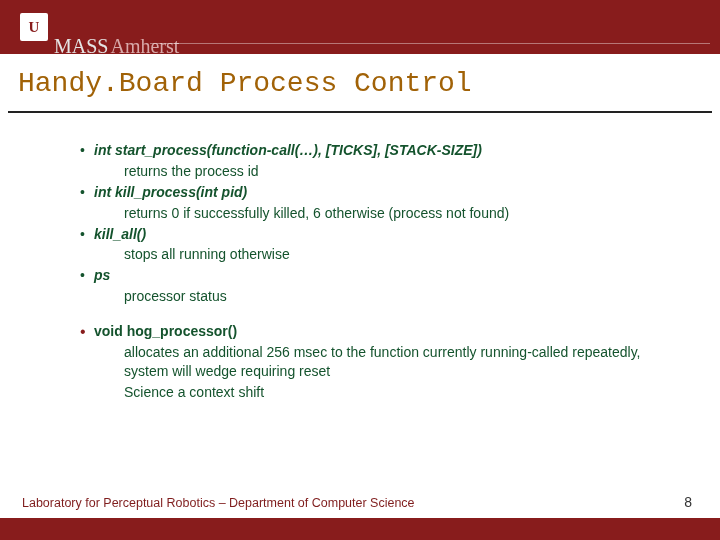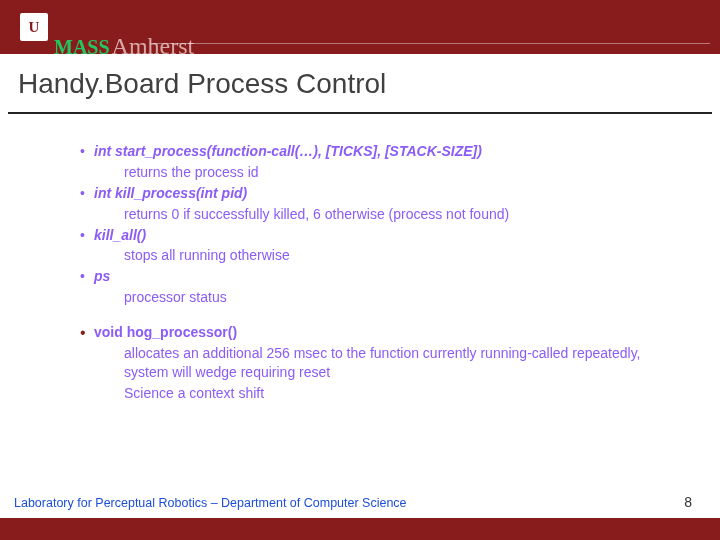--- a/index.html
+++ b/index.html
@@ -42,8 +42,8 @@
   .logo-mass {
     font-family: Georgia, serif;
     font-size: 20px;
-    font-weight: bold;
-    color: #22c55e;
+    font-weight: normal;
+    color: #e5e5e5;
   }
   .logo-amherst {
     font-family: Georgia, serif;

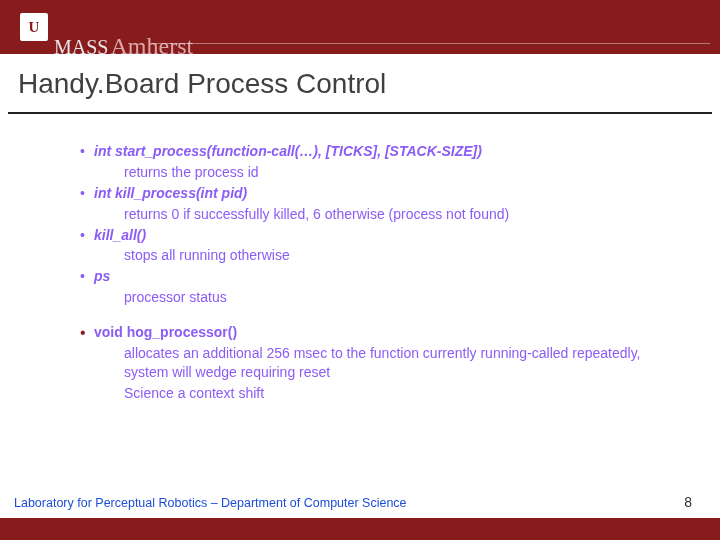--- a/index.html
+++ b/index.html
@@ -47,7 +47,7 @@
   }
   .logo-amherst {
     font-family: Georgia, serif;
-    font-size: 24px;
+    font-size: 20px;
     font-weight: normal;
     color: #d8a8a8;
     margin-left: 2px;

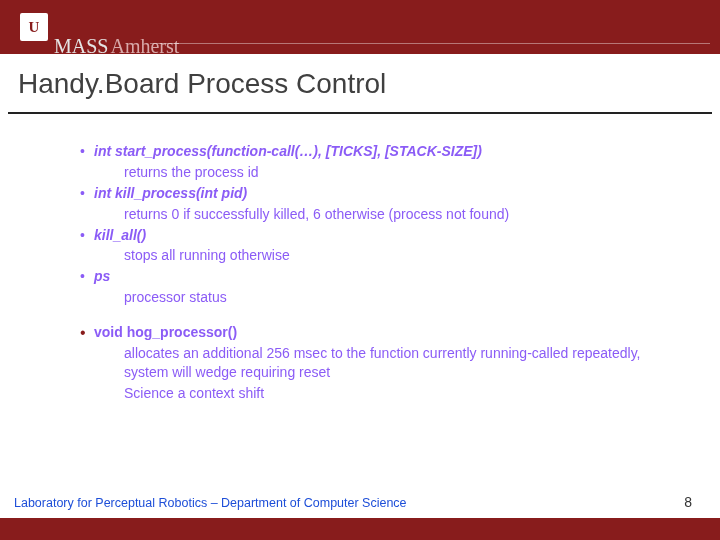--- a/index.html
+++ b/index.html
@@ -64,9 +64,9 @@
     padding: 14px 0 6px 18px;
   }
   .title {
-    font-family: Liberation Sans, sans-serif;
+    font-family: Liberation Mono, monospace;
     font-size: 28px;
-    color: #404040;
+    color: #a16207;
     font-weight: normal;
   }
   .title-rule {

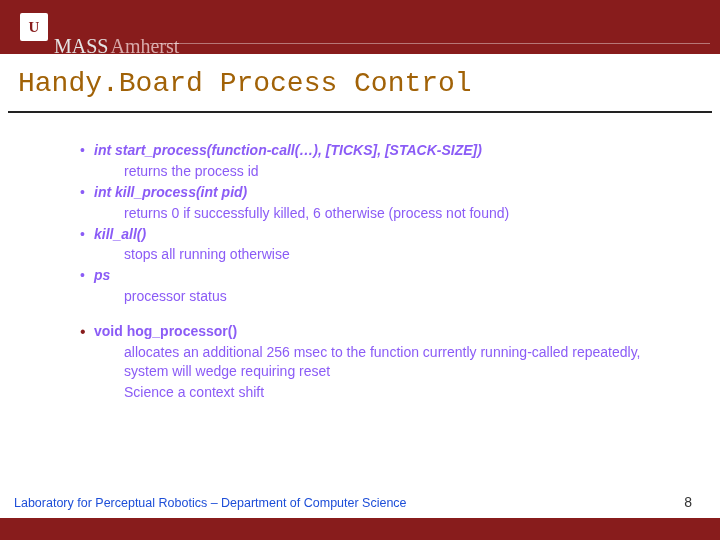--- a/index.html
+++ b/index.html
@@ -77,7 +77,7 @@
     padding: 28px 40px 0 80px;
     font-size: 14px;
     line-height: 1.35;
-    color: #8b5cf6;
+    color: #14532d;
   }
   .bullet-item {
     position: relative;

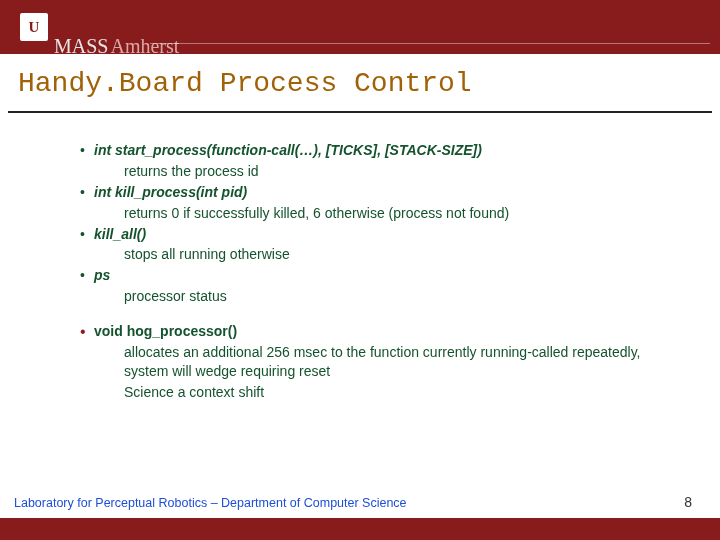--- a/index.html
+++ b/index.html
@@ -114,8 +114,8 @@
   }
   .footer-label {
     font-size: 12.5px;
-    color: #1d4ed8;
-    padding: 0 0 8px 14px;
+    color: #7f1d1d;
+    padding: 0 0 8px 22px;
     font-family: Verdana, Arial, sans-serif;
   }
   .footer-bar {

